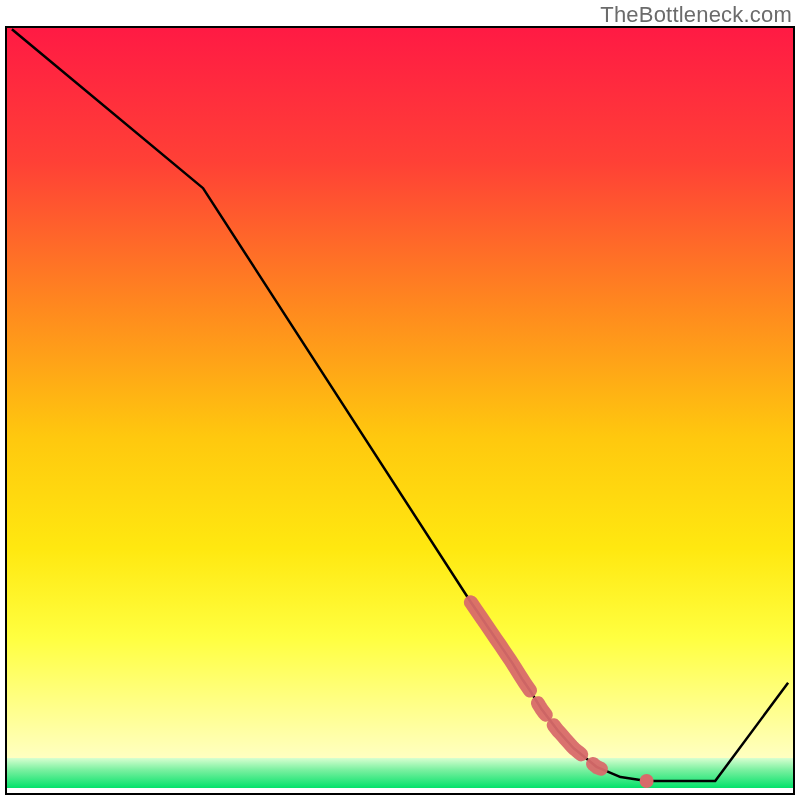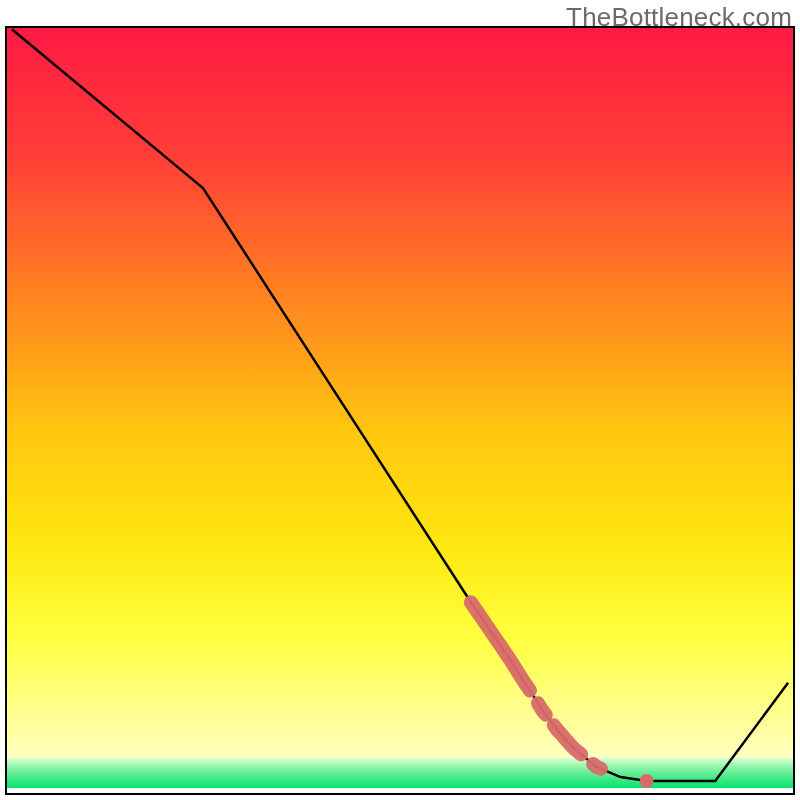--- a/index.html
+++ b/index.html
@@ -20,7 +20,7 @@
     top: 2px;
     right: 8px;
     color: #6b6b6b;
-    font-size: 26px;
+    font-size: 22px;
     font-weight: 500;
     letter-spacing: 0.2px;
     user-select: none;

